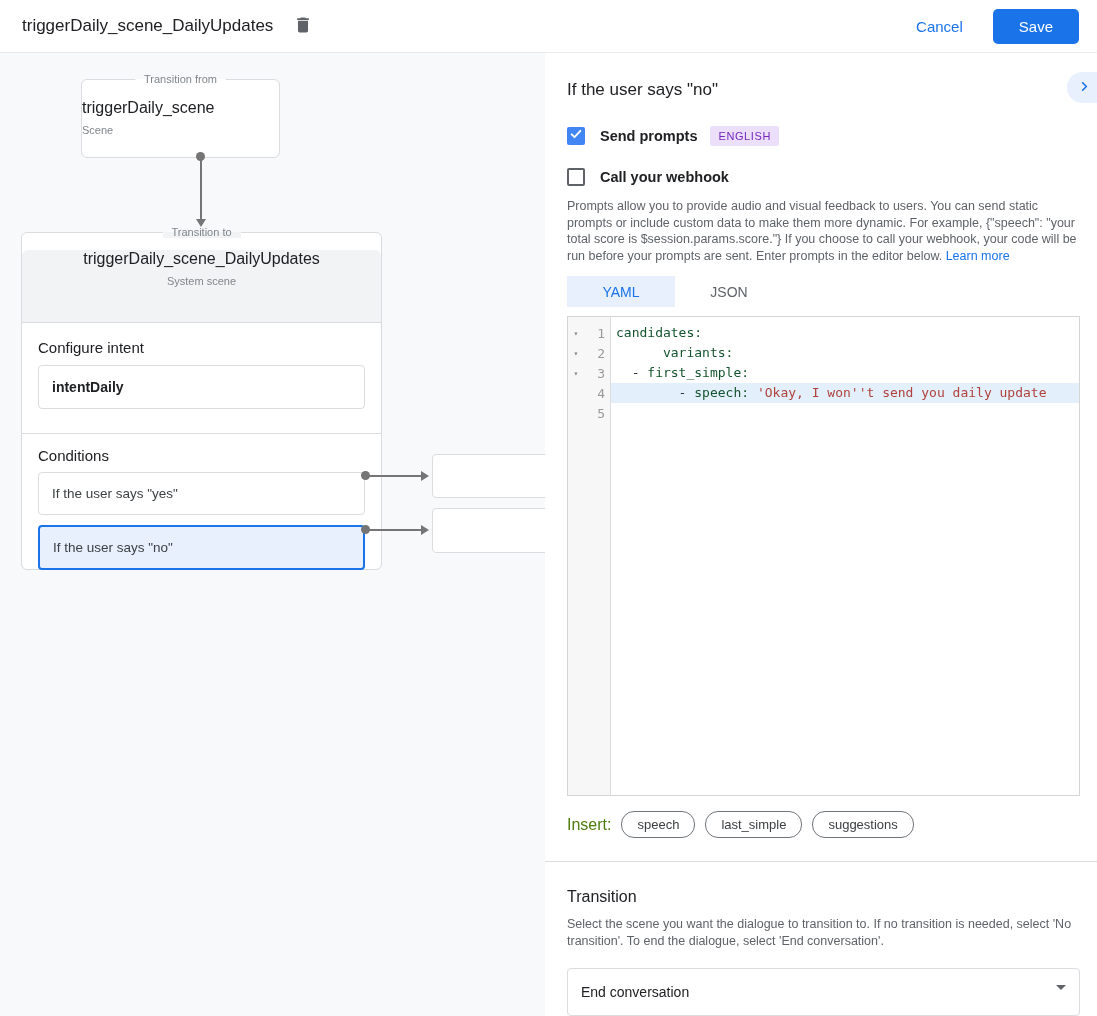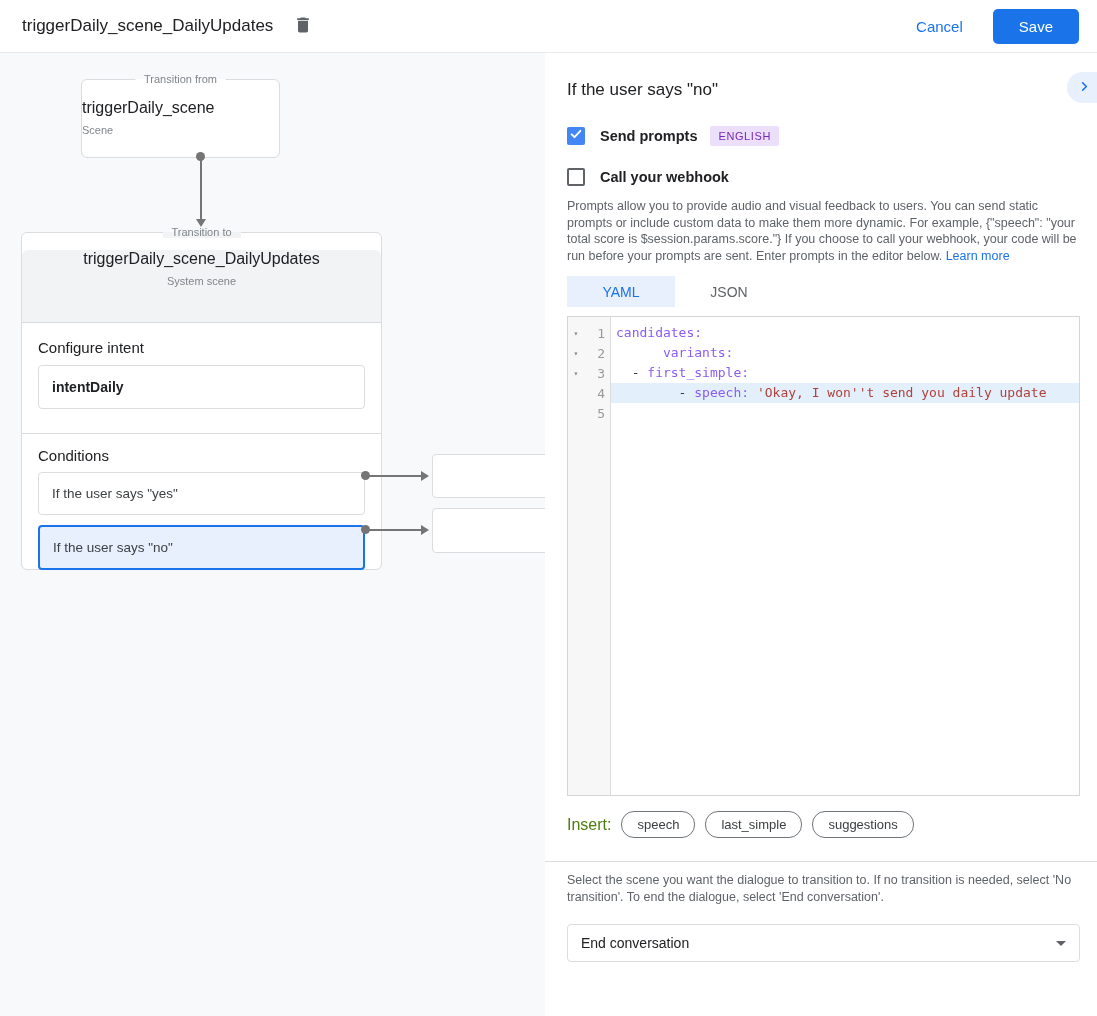--- a/index.html
+++ b/index.html
@@ -71,7 +71,7 @@
   .code { flex:1; overflow:hidden; padding-top:6px; }
   .c-line { height:20px; line-height:20px; white-space:pre; padding-left:5px; }
   .c-line.hl { background:#e3effb; }
-  .tok-key { color:#8b5cf6; }
+  .tok-key { color:#14532d; }
   .tok-str { color:#b0423c; }
   .tok-plain { color:#33383d; }
 

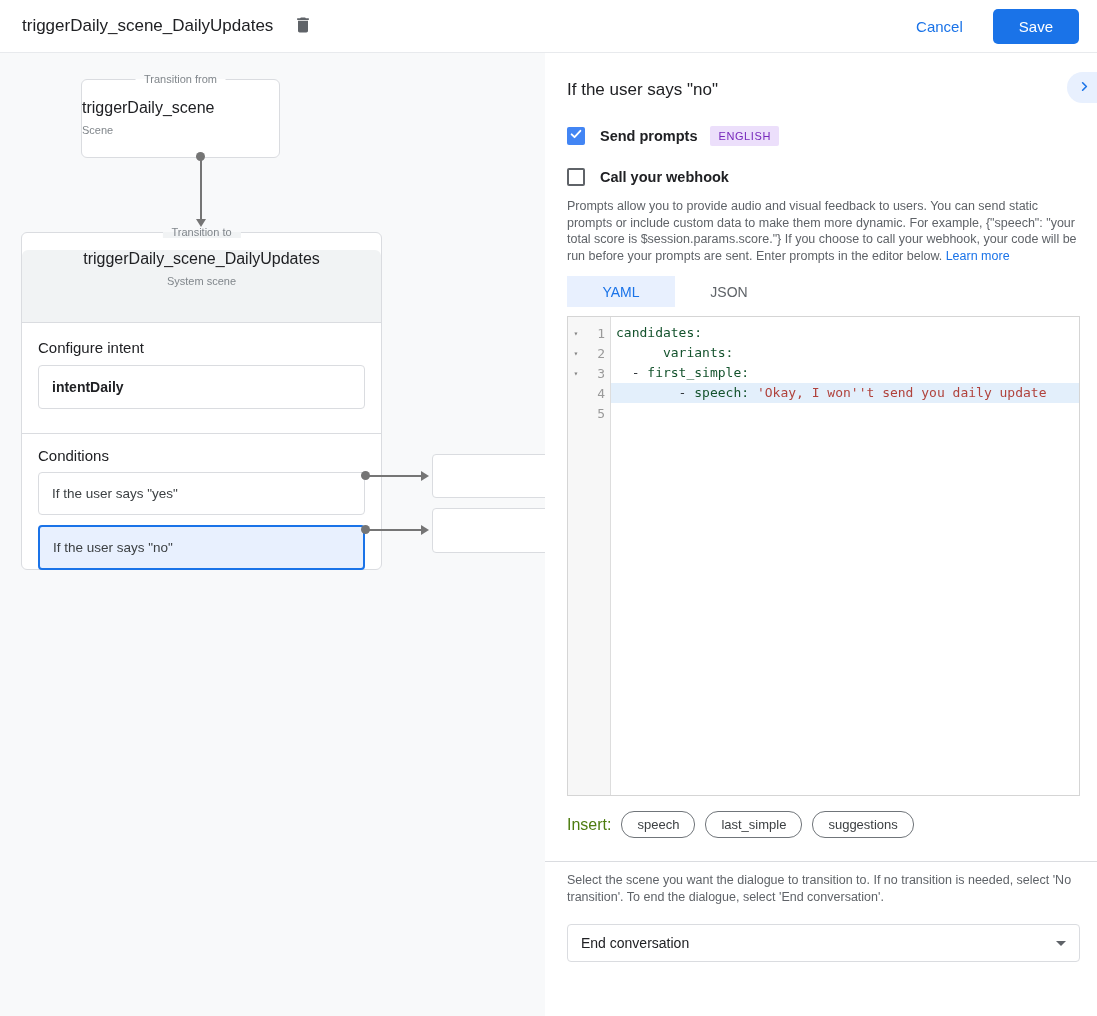--- a/index.html
+++ b/index.html
@@ -222,6 +222,7 @@
     <hr class="panel-divider">
 
     <div class="p-section">
+      <div class="trans-title">Transition</div>
       <div class="trans-desc">Select the scene you want the dialogue to transition to. If no transition is needed, select 'No transition'. To end the dialogue, select 'End conversation'.</div>
       <div class="dropdown">
         <span>End conversation</span>

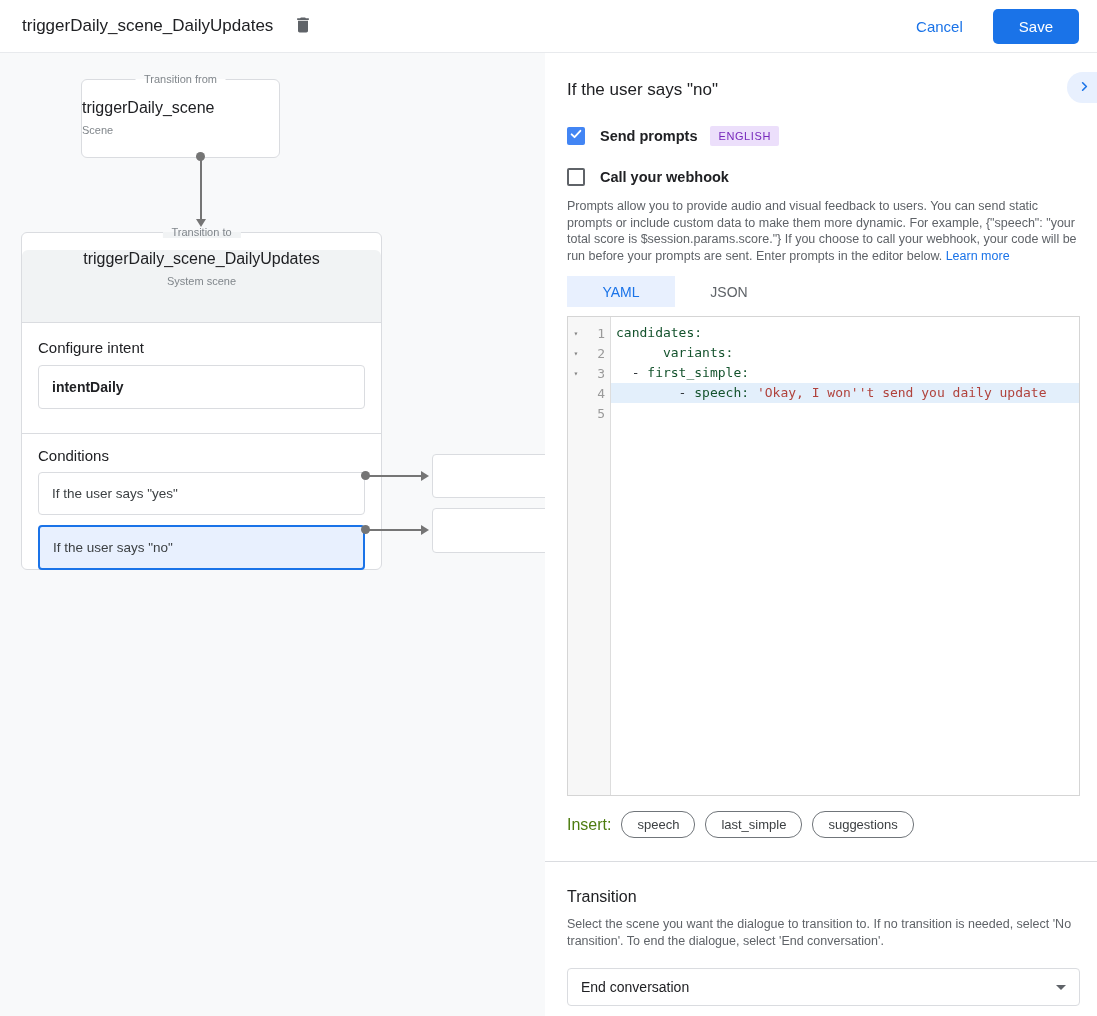--- a/index.html
+++ b/index.html
@@ -82,7 +82,7 @@
   .panel-divider { border:none; border-top:1px solid #dadce0; margin-top:23px; }
   .trans-title { font-size:16px; color:#202124; padding-top:26px; }
   .trans-desc { margin-top:10px; font-size:12.5px; line-height:16.5px; color:#5f6368; max-width:515px; }
-  .dropdown { margin-top:19px; height:38px; border:1px solid #dadce0; border-radius:4px; background:#fff; display:flex; align-items:center; padding:0 13px; font-size:14px; color:#202124; position:relative; cursor:pointer; }
+  .dropdown { margin-top:19px; height:48px; border:1px solid #dadce0; border-radius:4px; background:#fff; display:flex; align-items:center; padding:0 13px; font-size:14px; color:#202124; position:relative; cursor:pointer; }
   .caret { position:absolute; right:13px; top:16px; width:0; height:0; border-left:5px solid transparent; border-right:5px solid transparent; border-top:5px solid #5f6368; }
 </style>
 </head>

